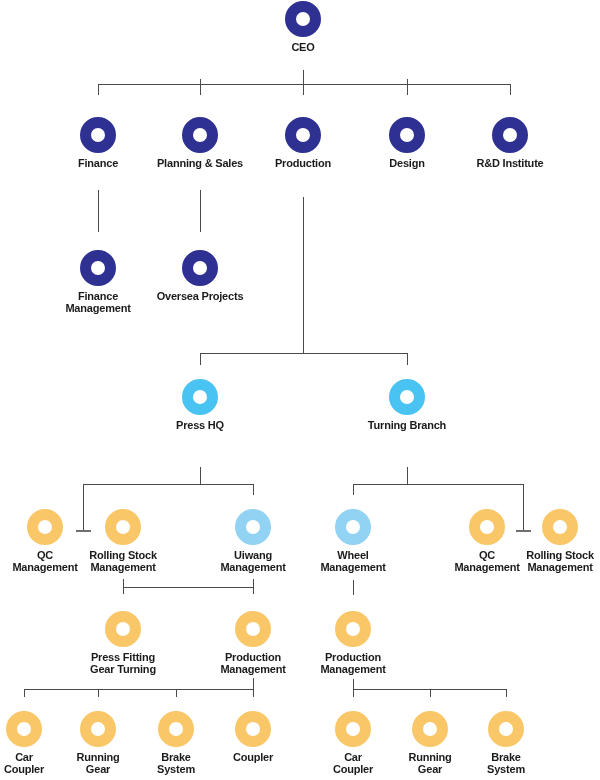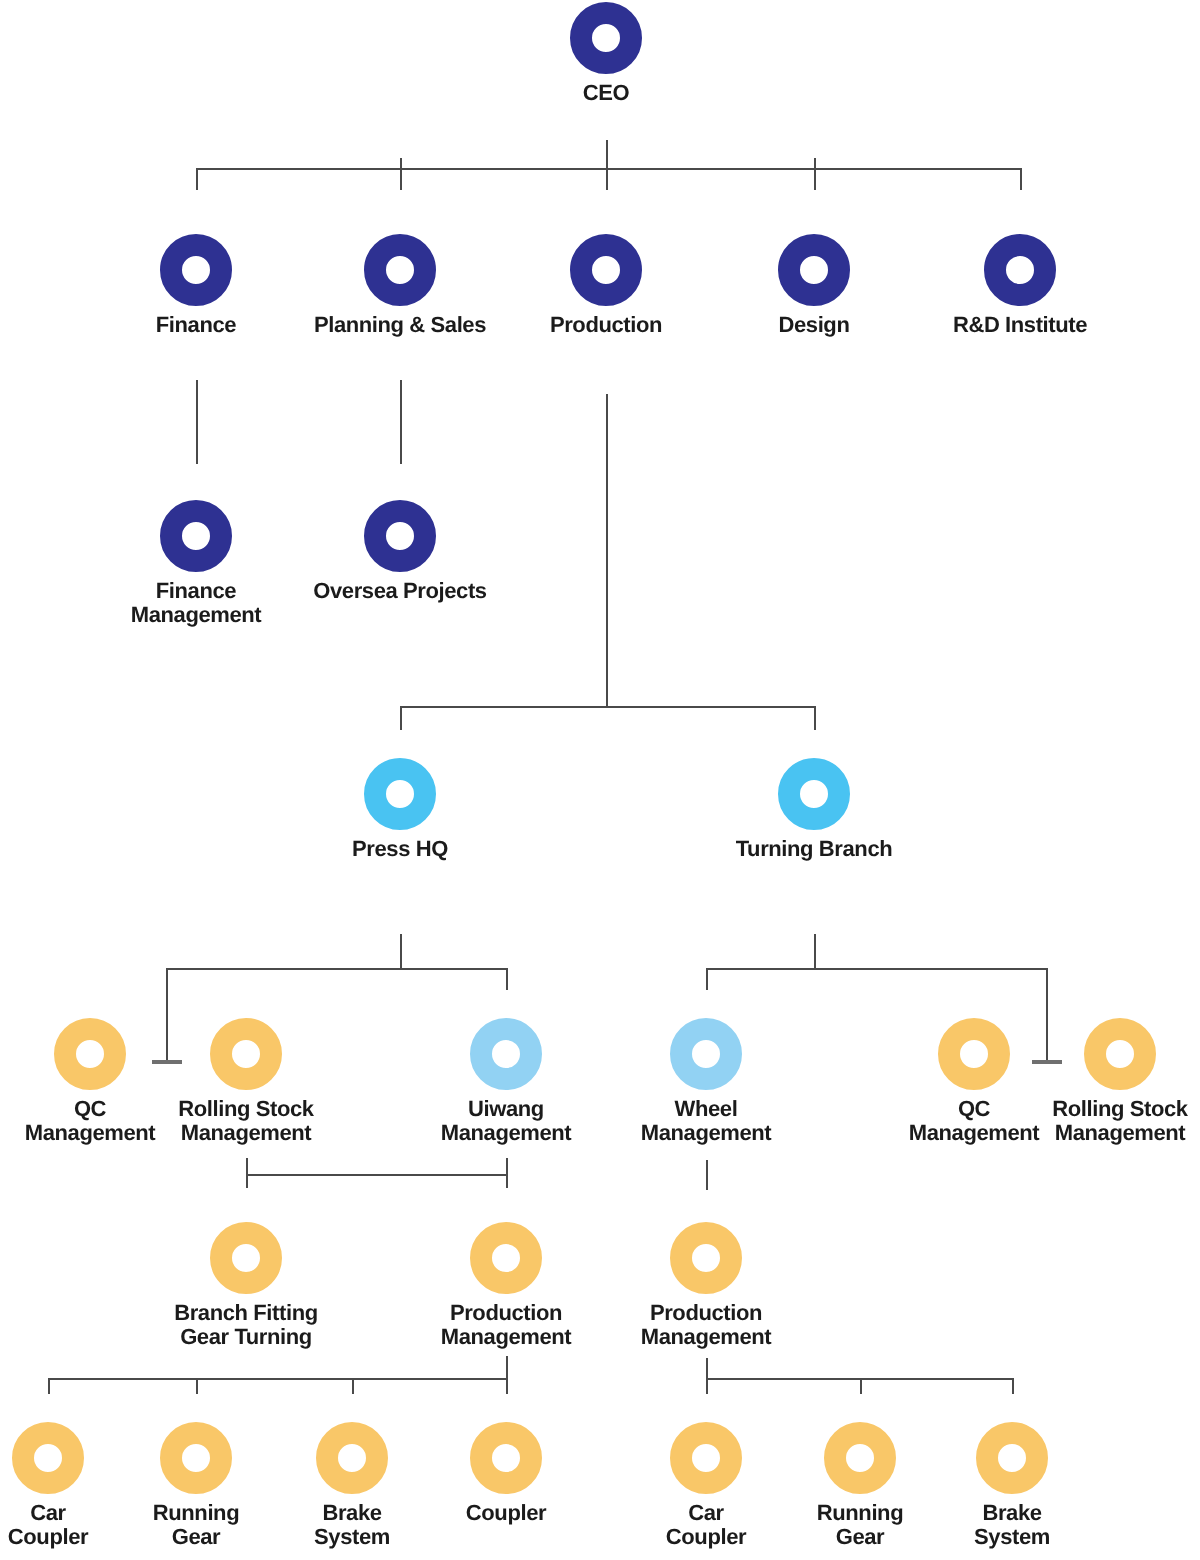--- a/index.html
+++ b/index.html
@@ -170,7 +170,7 @@
       <div class="node" style="left: 123px; top: 629px;">
         <div class="donut" style="border-color: rgb(249, 199, 104);"></div>
         <div class="label">
-          <div>Branch Fitting</div>
+          <div>Press Fitting</div>
           <div>Gear Turning</div>
         </div>
       </div>

